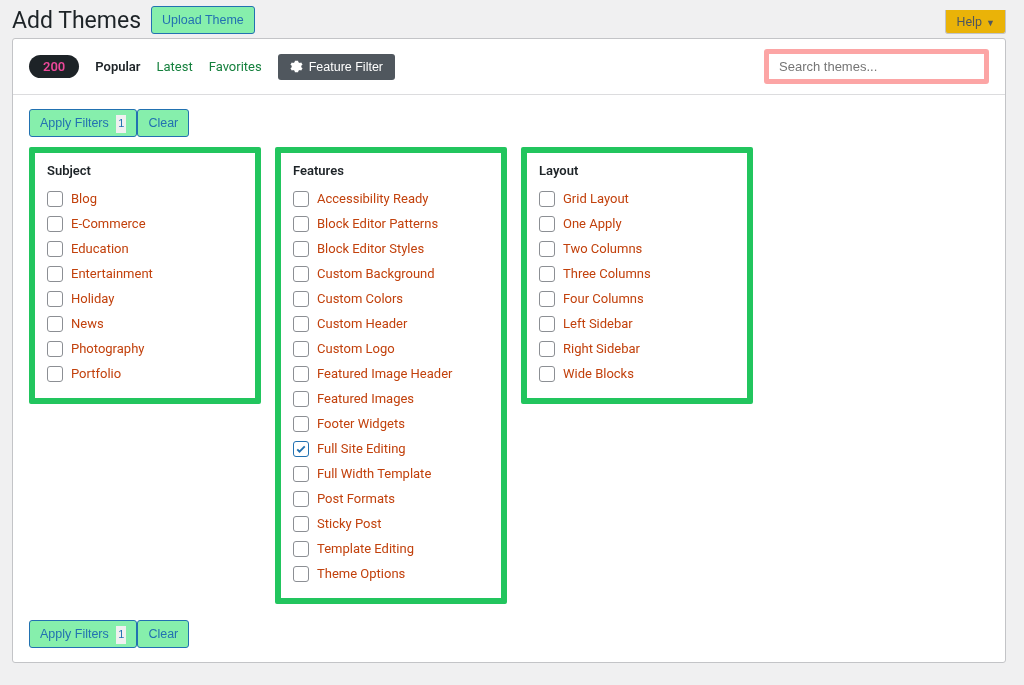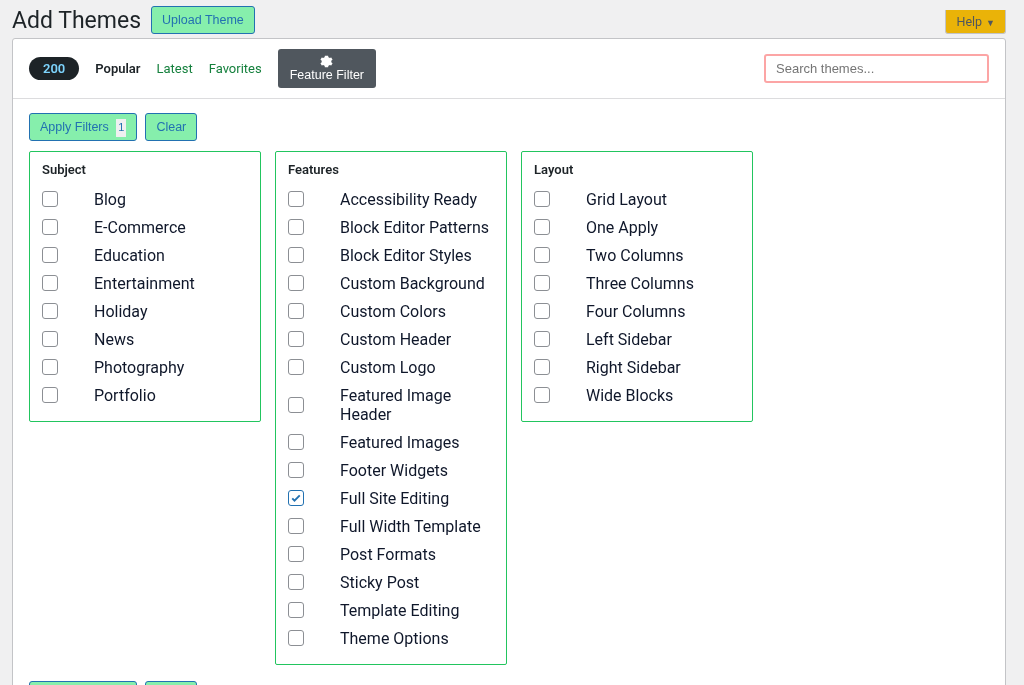--- a/index.html
+++ b/index.html
@@ -66,7 +66,7 @@
   .tabs-left { display: flex; align-items: center; gap: 16px; }
   .count-pill {
     background: #1d2327;
-    color: #7dd3fc;
+    color: #ec4899;
     font-weight: 600;
     font-size: 13px;
     padding: 4px 14px;

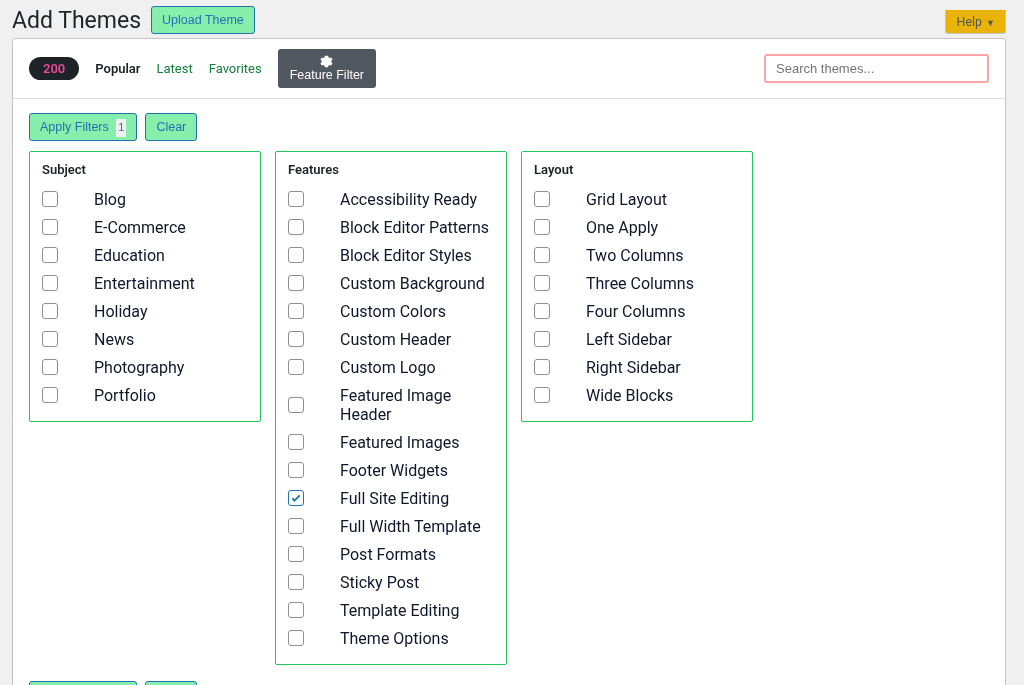--- a/index.html
+++ b/index.html
@@ -84,7 +84,7 @@
     cursor: pointer;
     display: flex;
     align-items: center;
-    flex-direction: column;
+    gap: 6px;
   }
   .feature-filter-btn svg { width: 13px; height: 13px; fill: #fff; }
   .search {

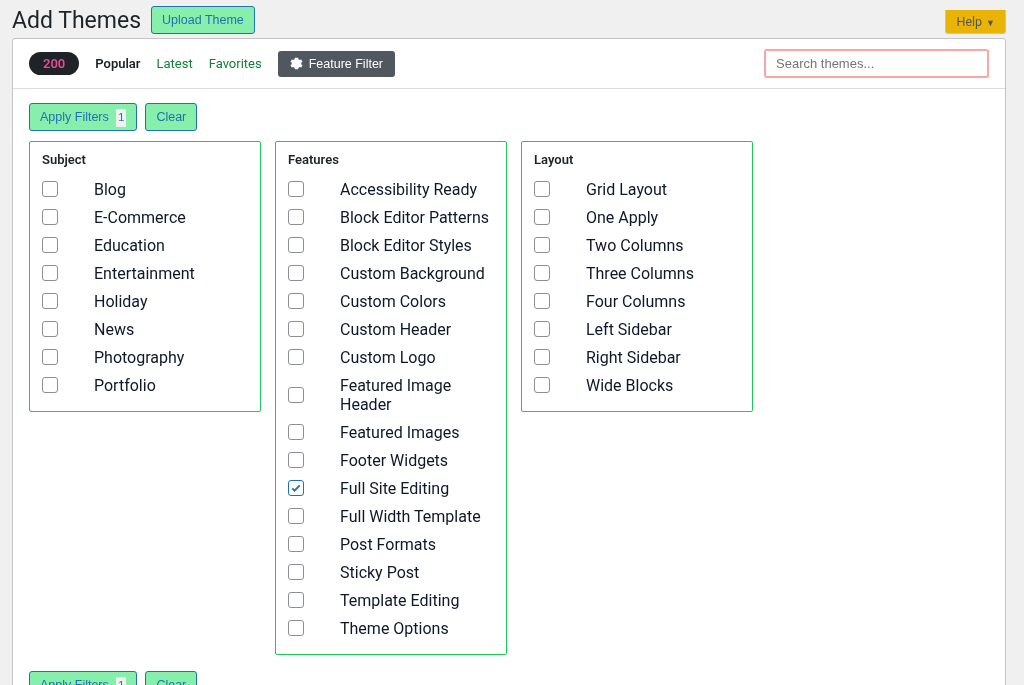--- a/index.html
+++ b/index.html
@@ -88,7 +88,7 @@
   }
   .feature-filter-btn svg { width: 13px; height: 13px; fill: #fff; }
   .search {
-    border: 2px solid #fca5a5;
+    border: 5px solid #fca5a5;
     border-radius: 3px;
     padding: 5px 10px;
     width: 225px;

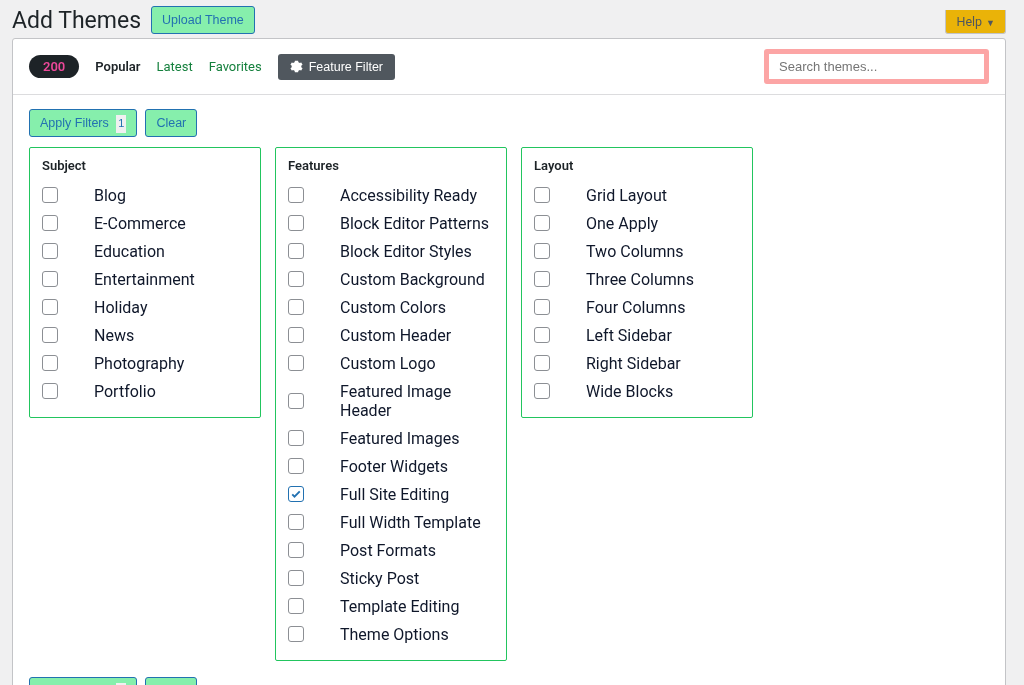--- a/index.html
+++ b/index.html
@@ -97,7 +97,6 @@
   .filter-bar {
     padding: 14px 16px 10px;
     display: flex;
-    gap: 8px;
   }
   .filter-bar .btn-outline { font-size: 12.5px; }
   .badge {

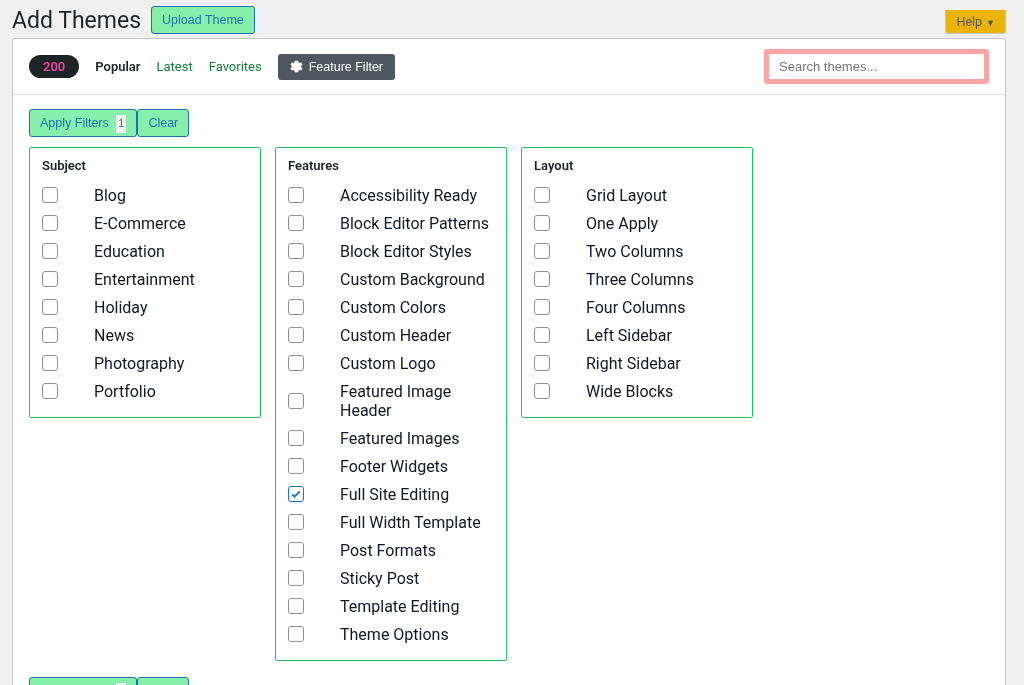--- a/index.html
+++ b/index.html
@@ -115,7 +115,7 @@
     align-items: flex-start;
   }
   .card {
-    border: 1px solid #22c55e;
+    border: 6px solid #22c55e;
     border-radius: 2px;
     width: 232px;
     background: #fff;

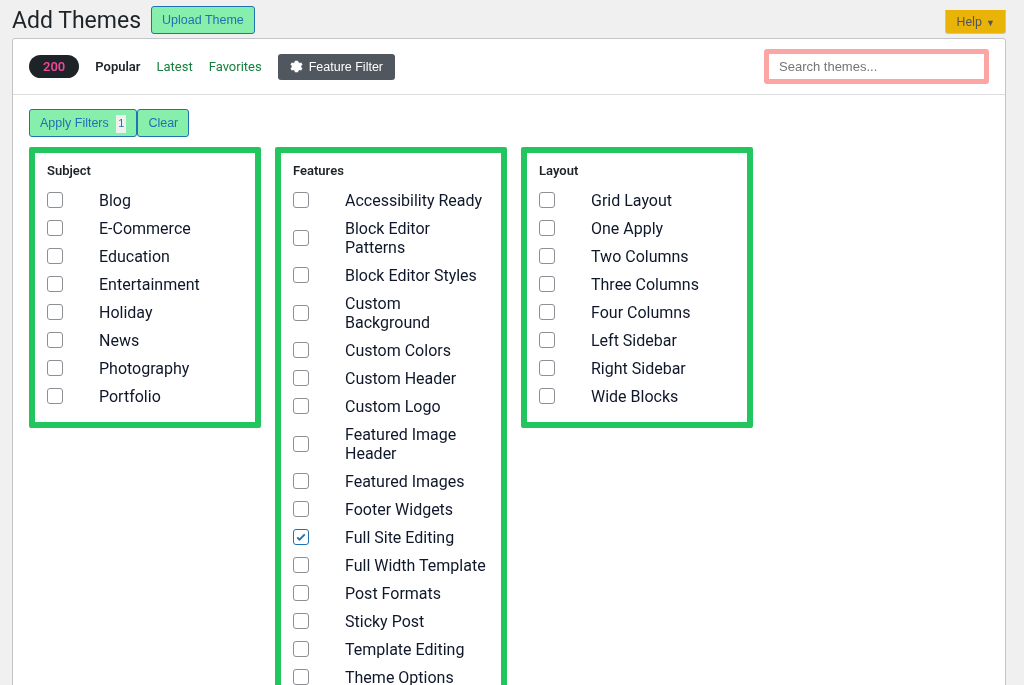--- a/index.html
+++ b/index.html
@@ -150,7 +150,7 @@
   .opt.checked .cb svg { display: block; }
   .opt .cb svg { display: none; width: 12px; height: 12px; }
   .opt .cb svg path { stroke: #2271b1; stroke-width: 2.5; fill: none; }
-  .opt span.lbl { color: #0f172a; font-size: 16px; margin-left: 28px; }
+  .opt span.lbl { color: #c2410c; font-size: 13px; }
   .filter-bar.bottom { padding-top: 4px; padding-bottom: 14px; }
 </style>
 </head>

